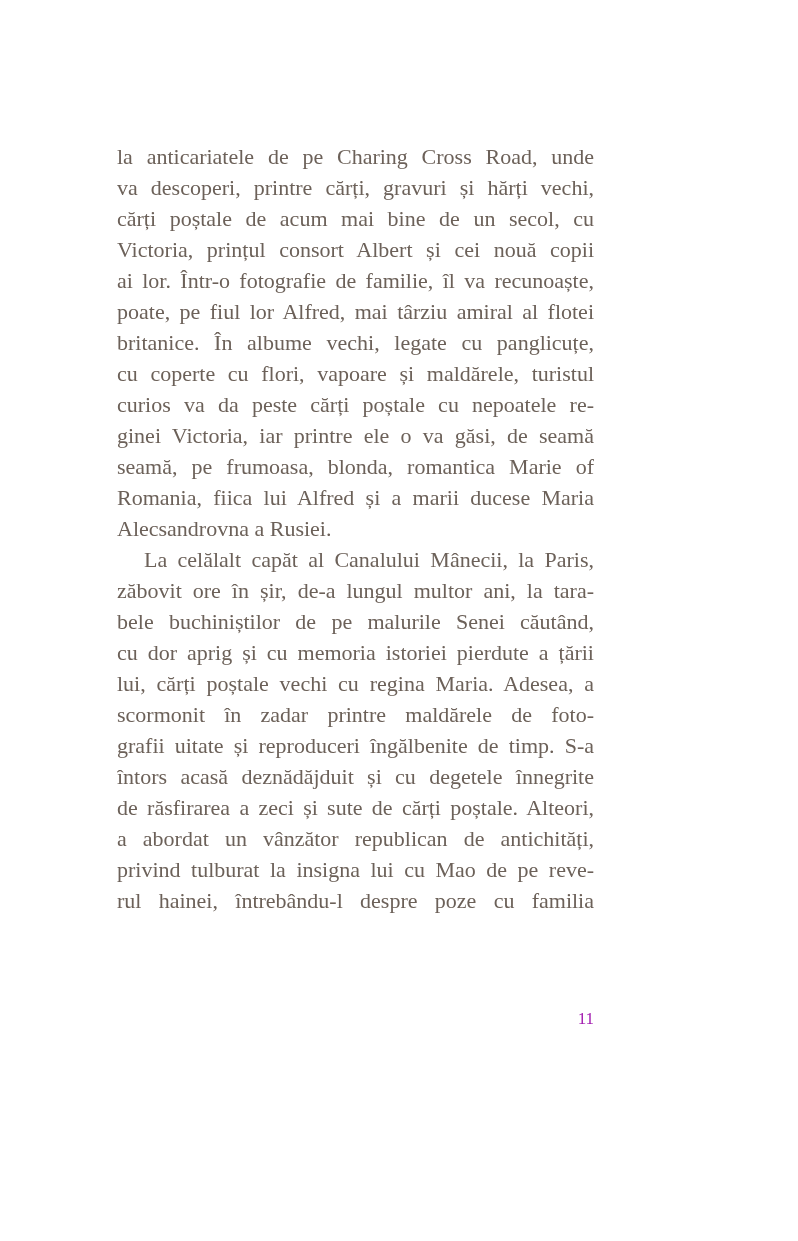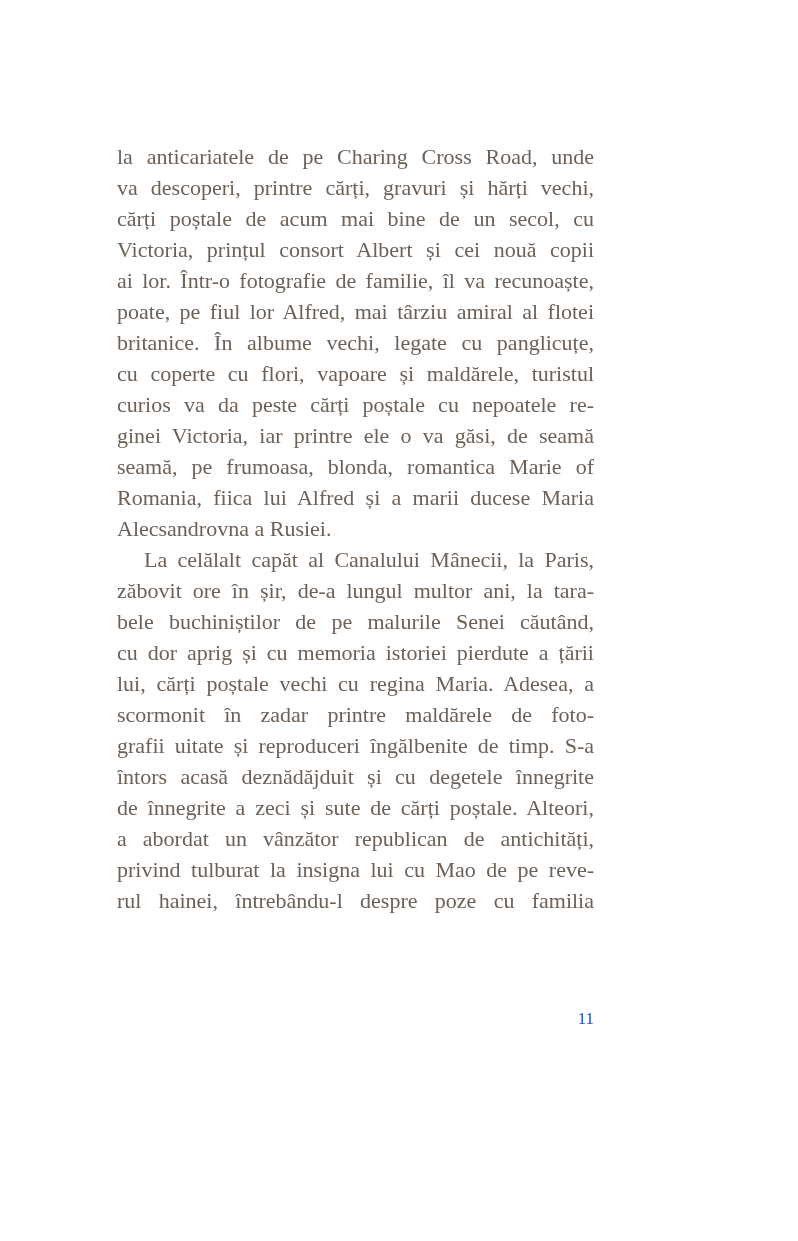--- a/index.html
+++ b/index.html
@@ -86,7 +86,7 @@
         <div class="line">scormonit în zadar printre maldărele de foto-</div>
         <div class="line">grafii uitate și reproduceri îngălbenite de timp. S-a</div>
         <div class="line">întors acasă deznădăjduit și cu degetele înnegrite</div>
-        <div class="line">de înnegrite a zeci și sute de cărți poștale. Alteori,</div>
+        <div class="line">de răsfirarea a zeci și sute de cărți poștale. Alteori,</div>
         <div class="line">a abordat un vânzător republican de antichități,</div>
         <div class="line">privind tulburat la insigna lui cu Mao de pe reve-</div>
         <div class="line">rul hainei, întrebându-l despre poze cu familia</div>

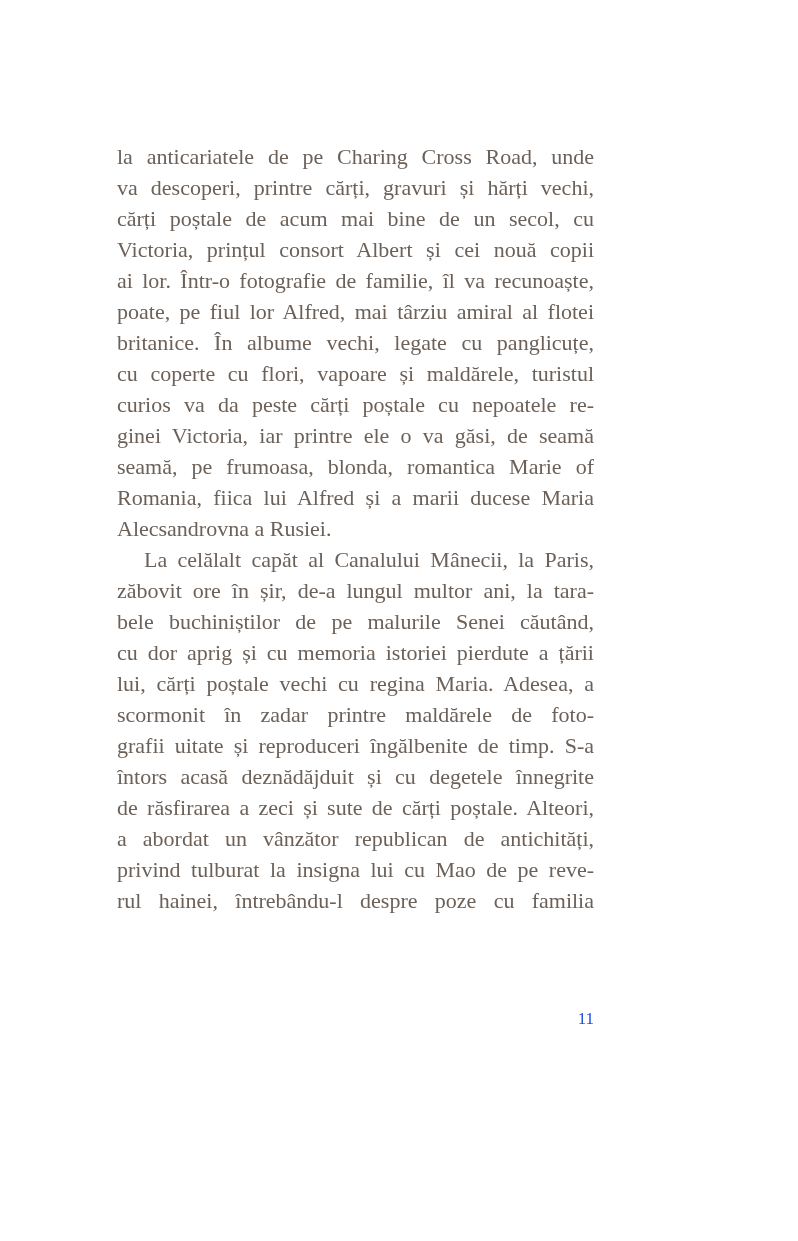--- a/index.html
+++ b/index.html
@@ -54,7 +54,7 @@
     text-align: right;
     font-size: 17px;
     line-height: 22px;
-    color: #1d4ed8;
+    color: #a21caf;
   }
 </style>
 </head>

